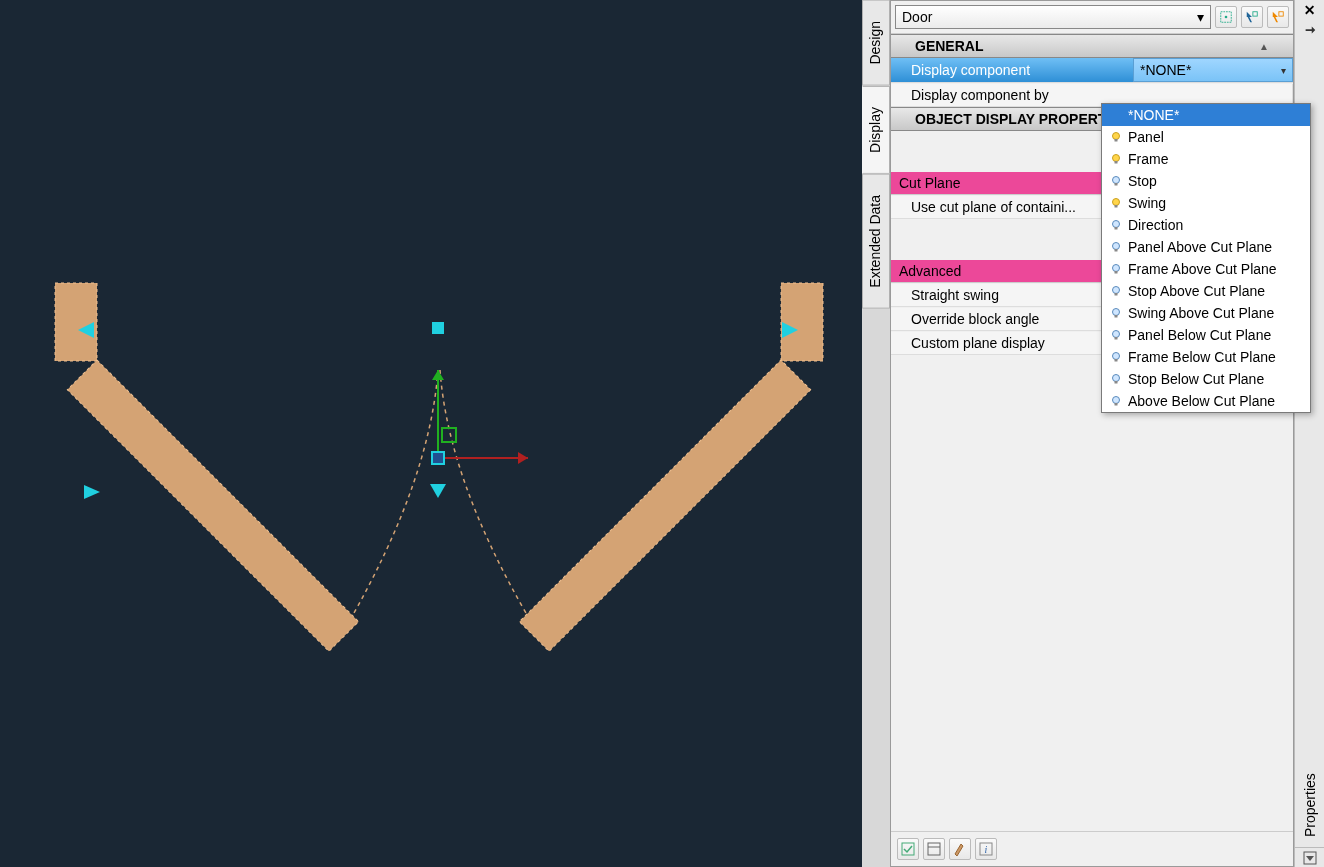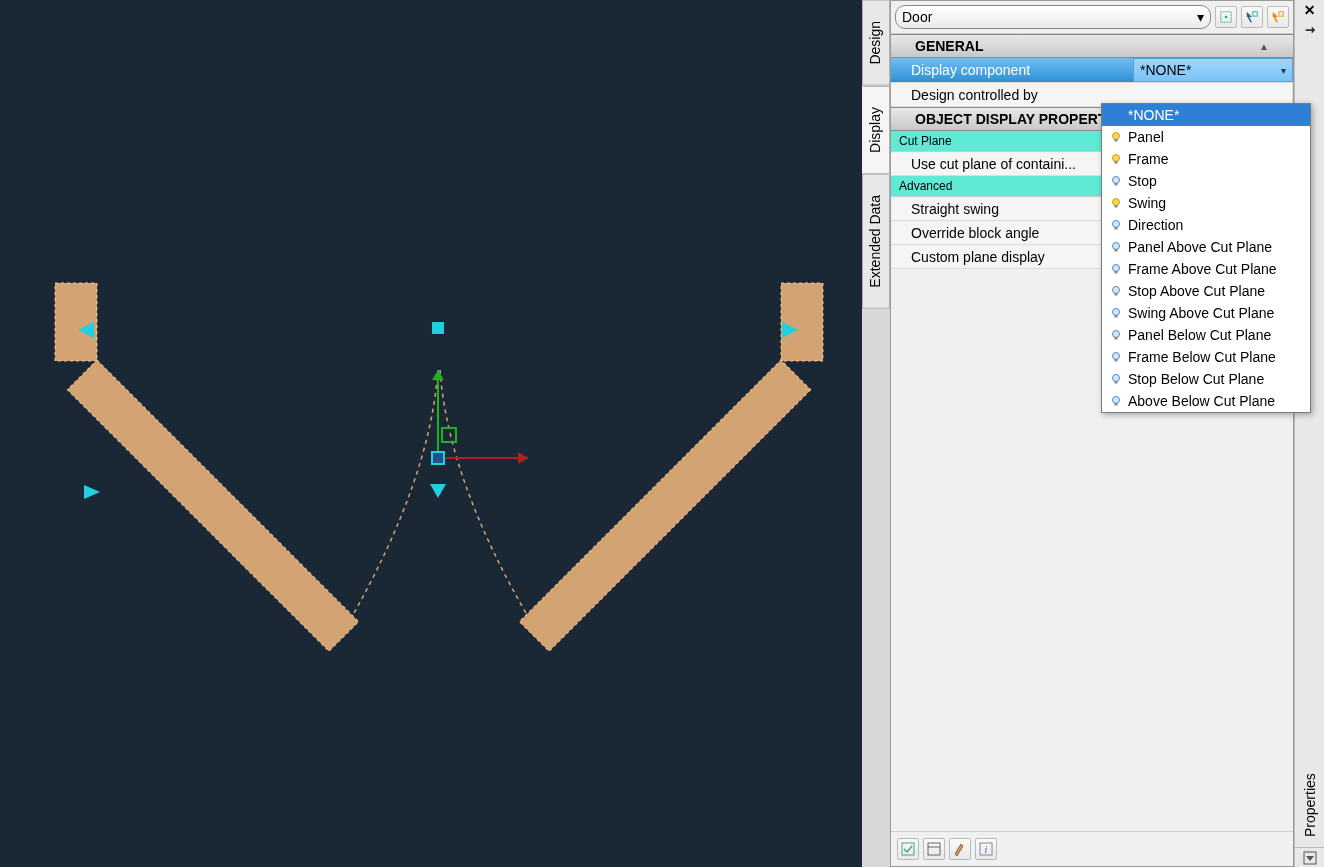--- a/index.html
+++ b/index.html
@@ -77,7 +77,7 @@
     height: 24px;
     background: linear-gradient(#fff,#ebebeb);
     border: 1px solid #888;
-    border-radius: 10px;
+    border-radius: 0;
     display: flex;
     align-items: center;
     padding: 0 6px;

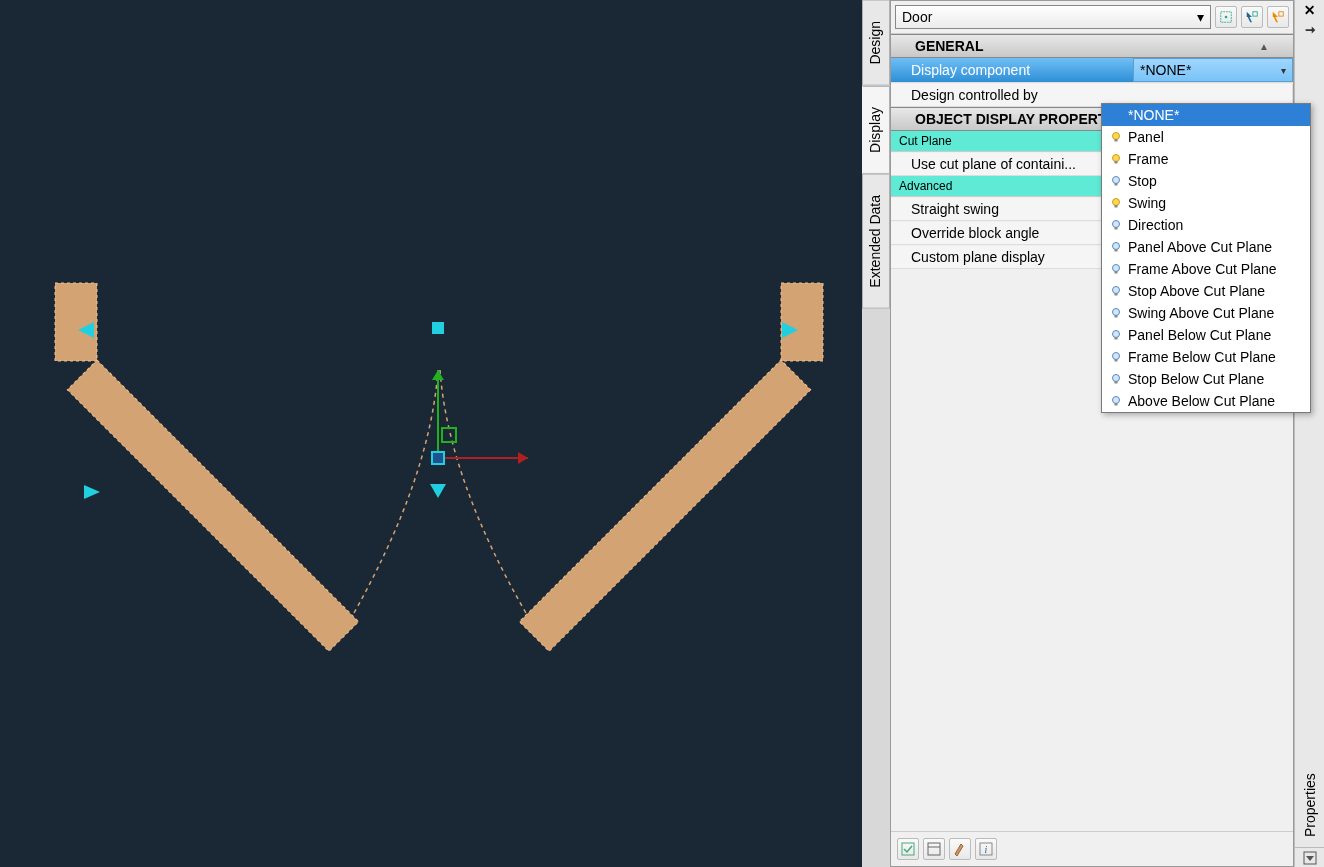--- a/index.html
+++ b/index.html
@@ -342,7 +342,7 @@
         </div>
       </div>
       <div class="prop-row indent">
-        <div class="prop-label">Design controlled by</div>
+        <div class="prop-label">Display component by</div>
       </div>
     </div>
 

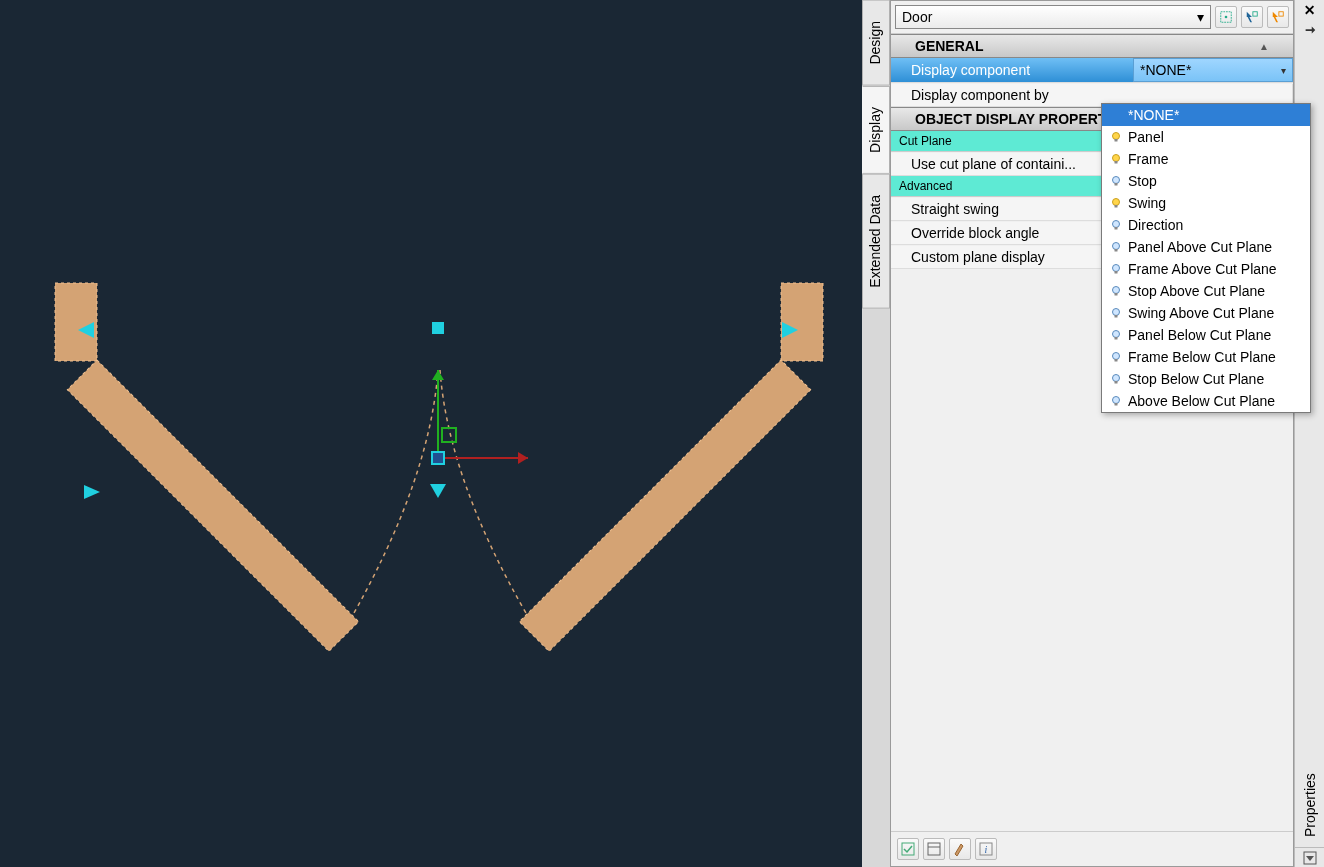--- a/index.html
+++ b/index.html
@@ -162,10 +162,11 @@
   }
 
   .sub-header {
-    background: #5eead4;
+    background: #ec4899;
     padding: 3px 8px;
-    font-size:12px;
+    font-size:14px;
     border-bottom:1px solid #ccc;
+    margin-top:41px;
   }
 
   

